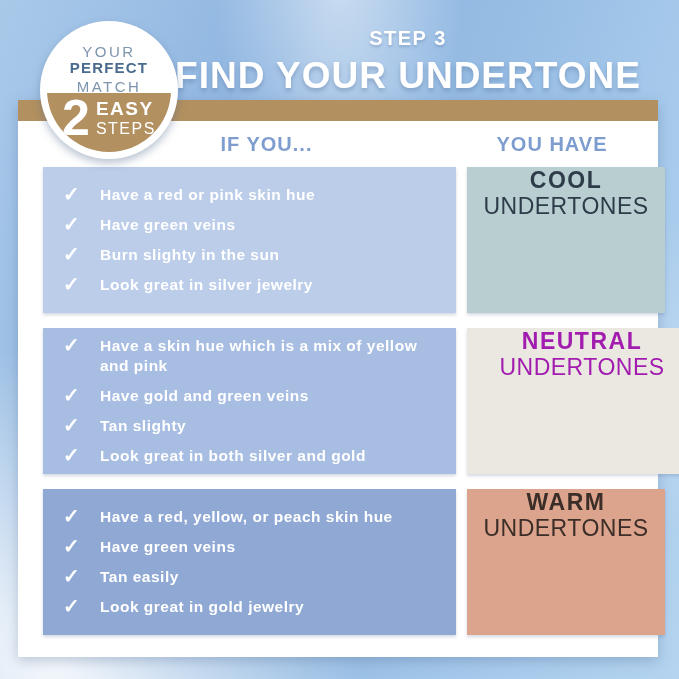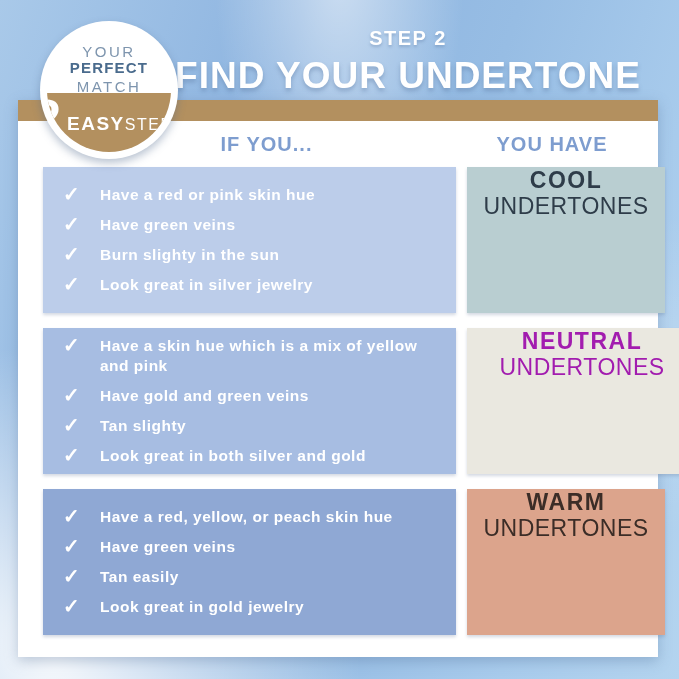--- a/index.html
+++ b/index.html
@@ -138,7 +138,7 @@
   </div>
 
   <div class="head-wrap">
-    <div class="step-label">STEP 2</div>
+    <div class="step-label">STEP 3</div>
     <div class="main-title">FIND YOUR UNDERTONE</div>
   </div>
 

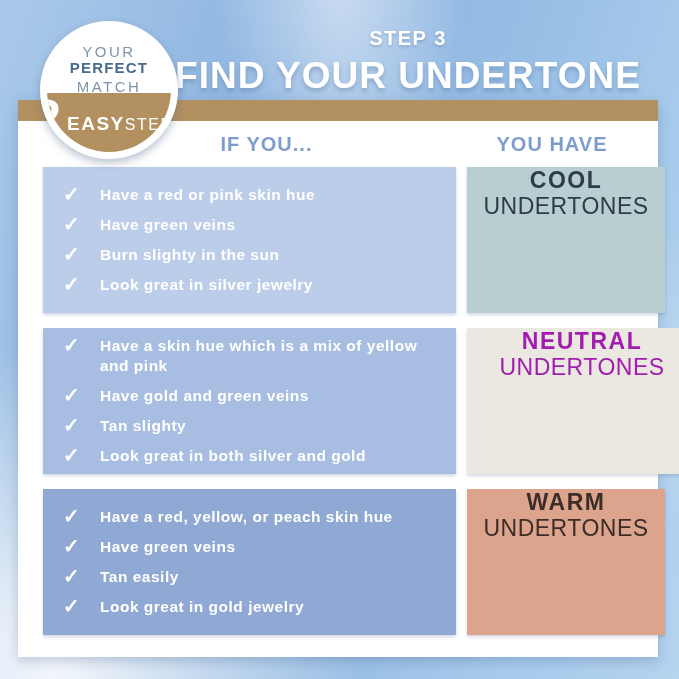--- a/index.html
+++ b/index.html
@@ -59,7 +59,7 @@
     font-size:50px;font-weight:bold;color:#ffffff;line-height:.92;
     margin-top:1px;margin-right:6px;
   }
-  .b-steps{display:flex;flex-direction:row;margin-top:20px;}
+  .b-steps{display:flex;flex-direction:column;margin-top:5px;}
   .b-easy{font-size:19px;font-weight:bold;color:#ffffff;letter-spacing:1.5px;line-height:1;}
   .b-stepsword{font-size:16px;color:#ffffff;letter-spacing:1.5px;line-height:1;margin-top:3px;}
   

